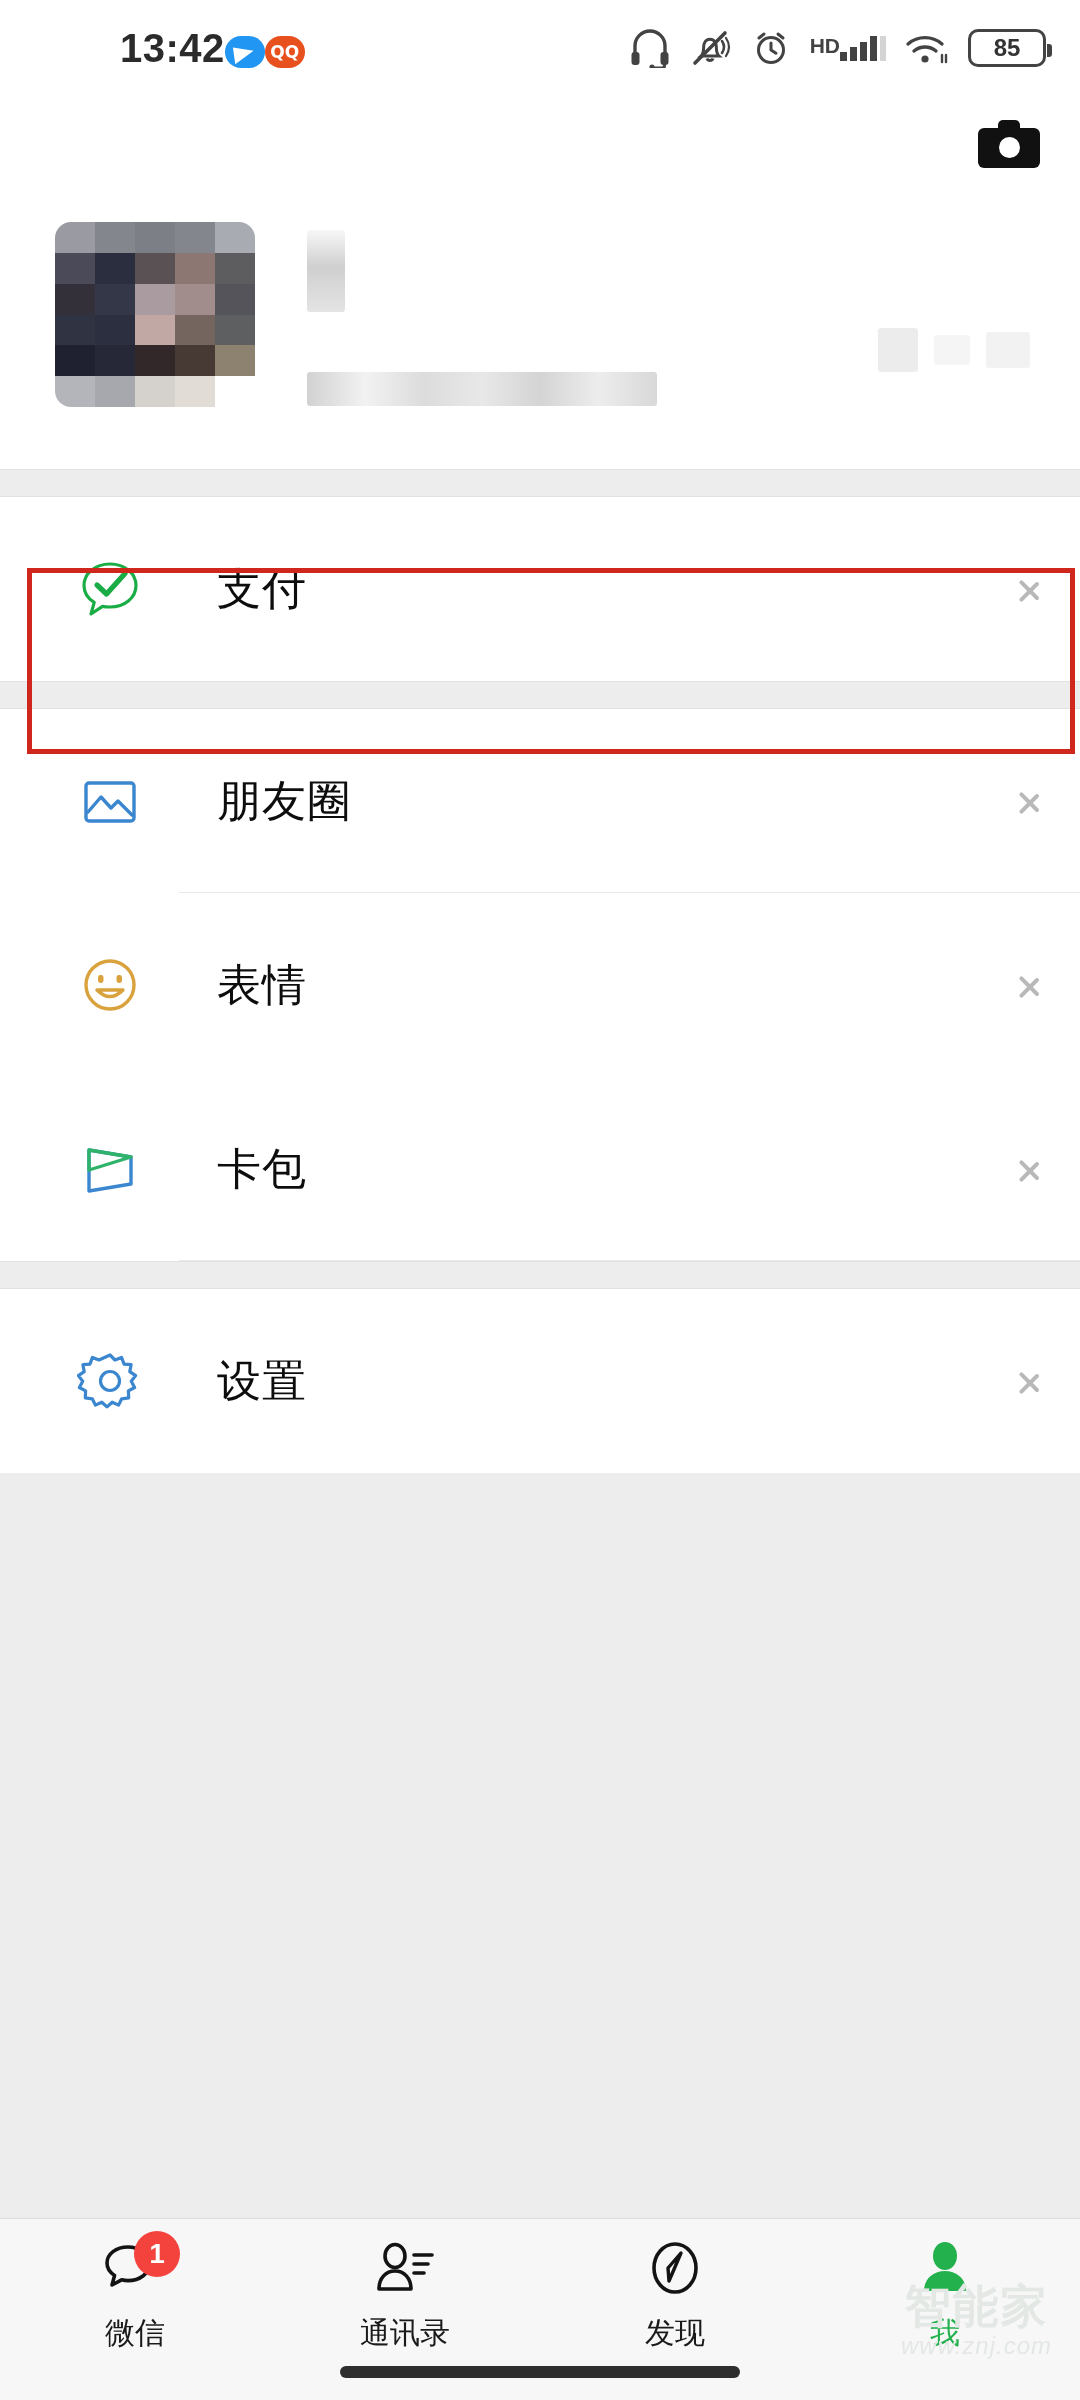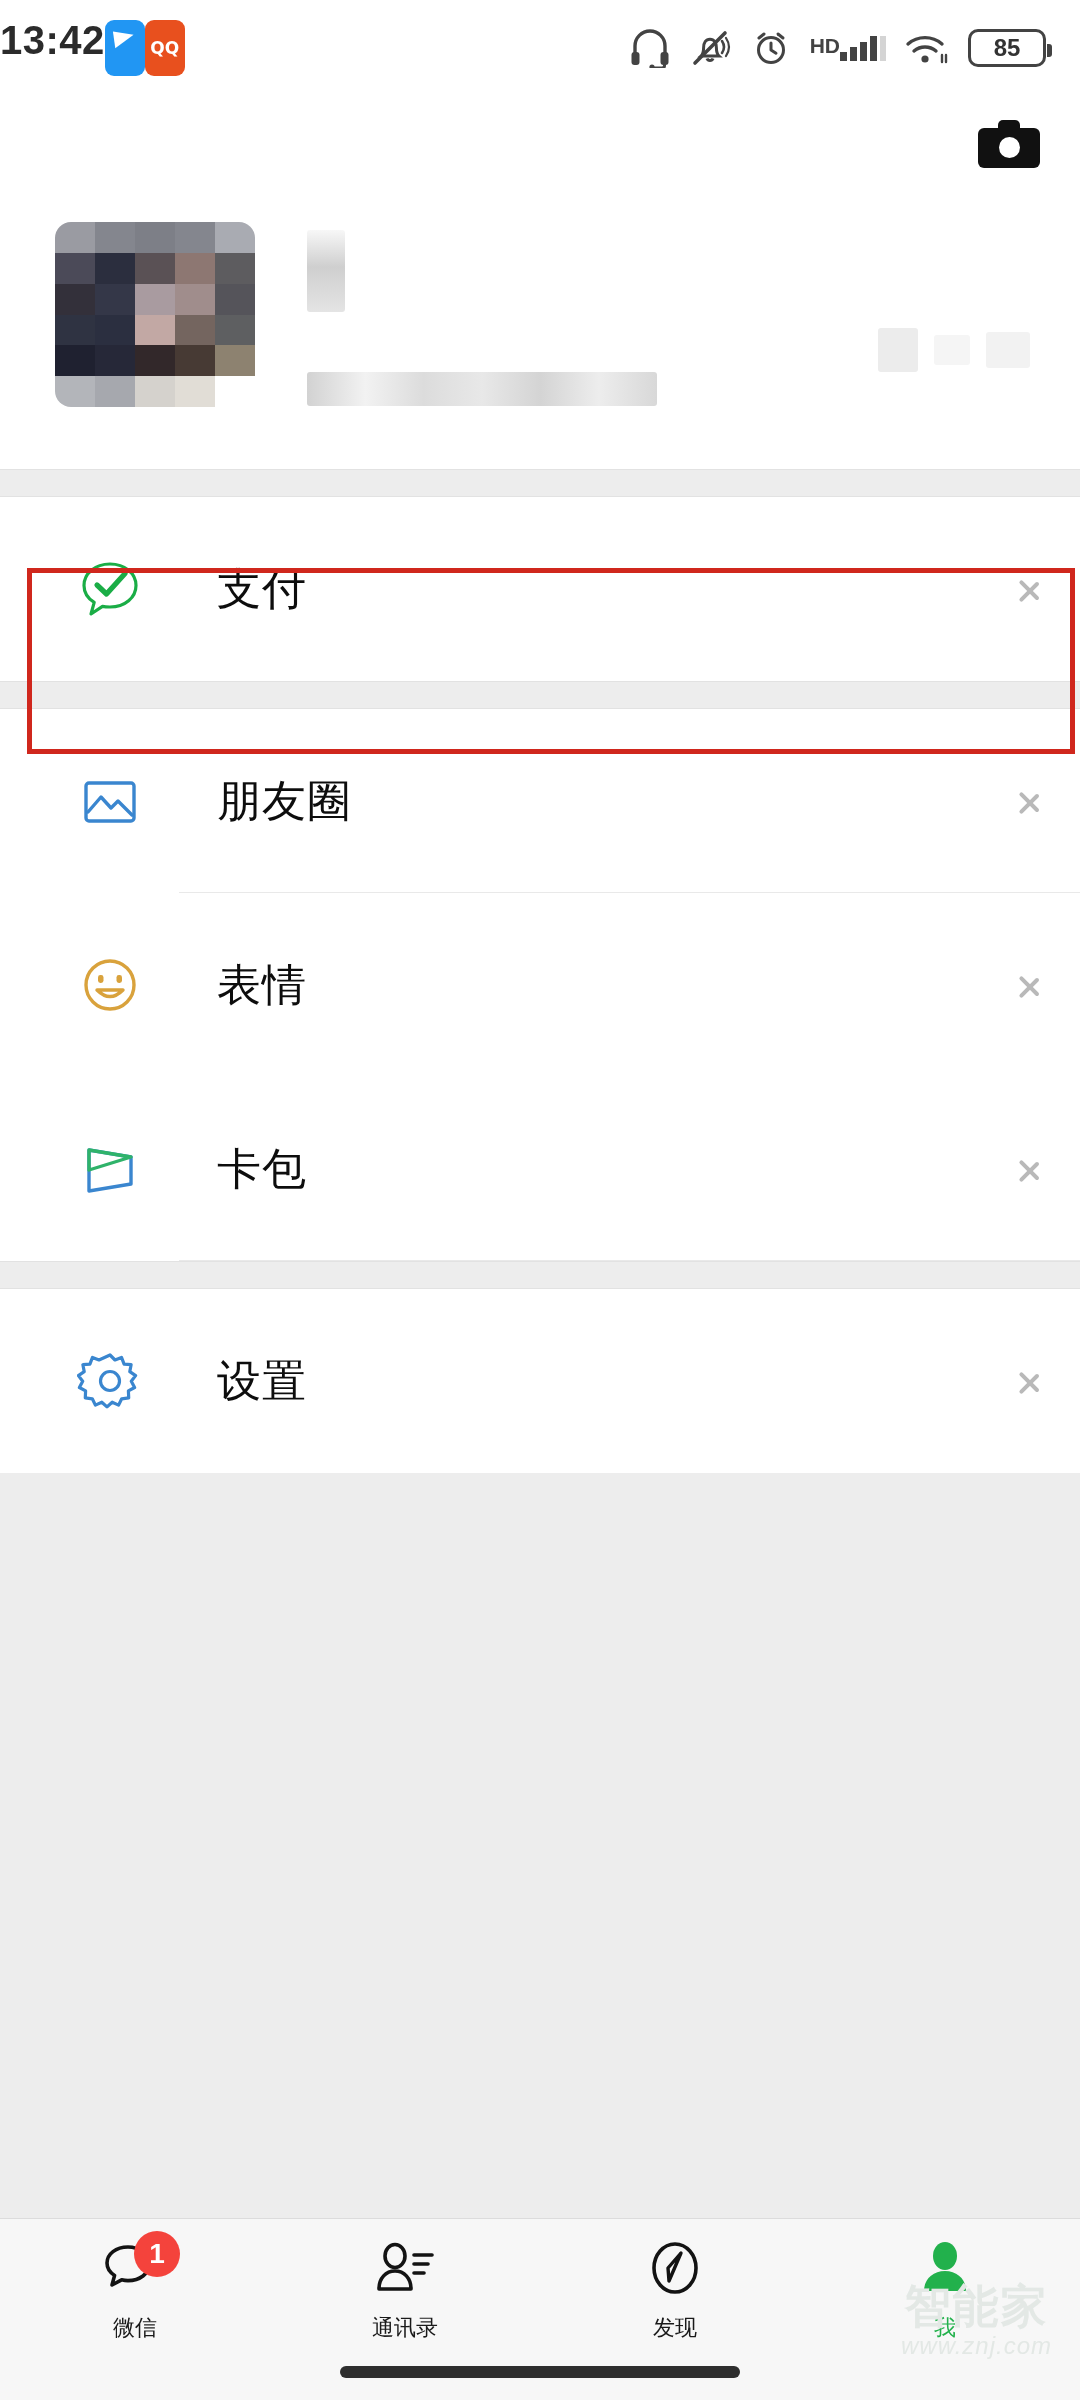--- a/index.html
+++ b/index.html
@@ -19,7 +19,7 @@
     padding:0 34px 0 0;
     position:relative;
   }
-  .sb-left{ display:flex; align-items:flex-start; }
+  .sb-left{ display:flex; align-items:flex-end; margin-left:120px; }
   .sb-time{
     font-size:40px; font-weight:700; color:#2b2b2b;
     letter-spacing:0.5px; line-height:1;

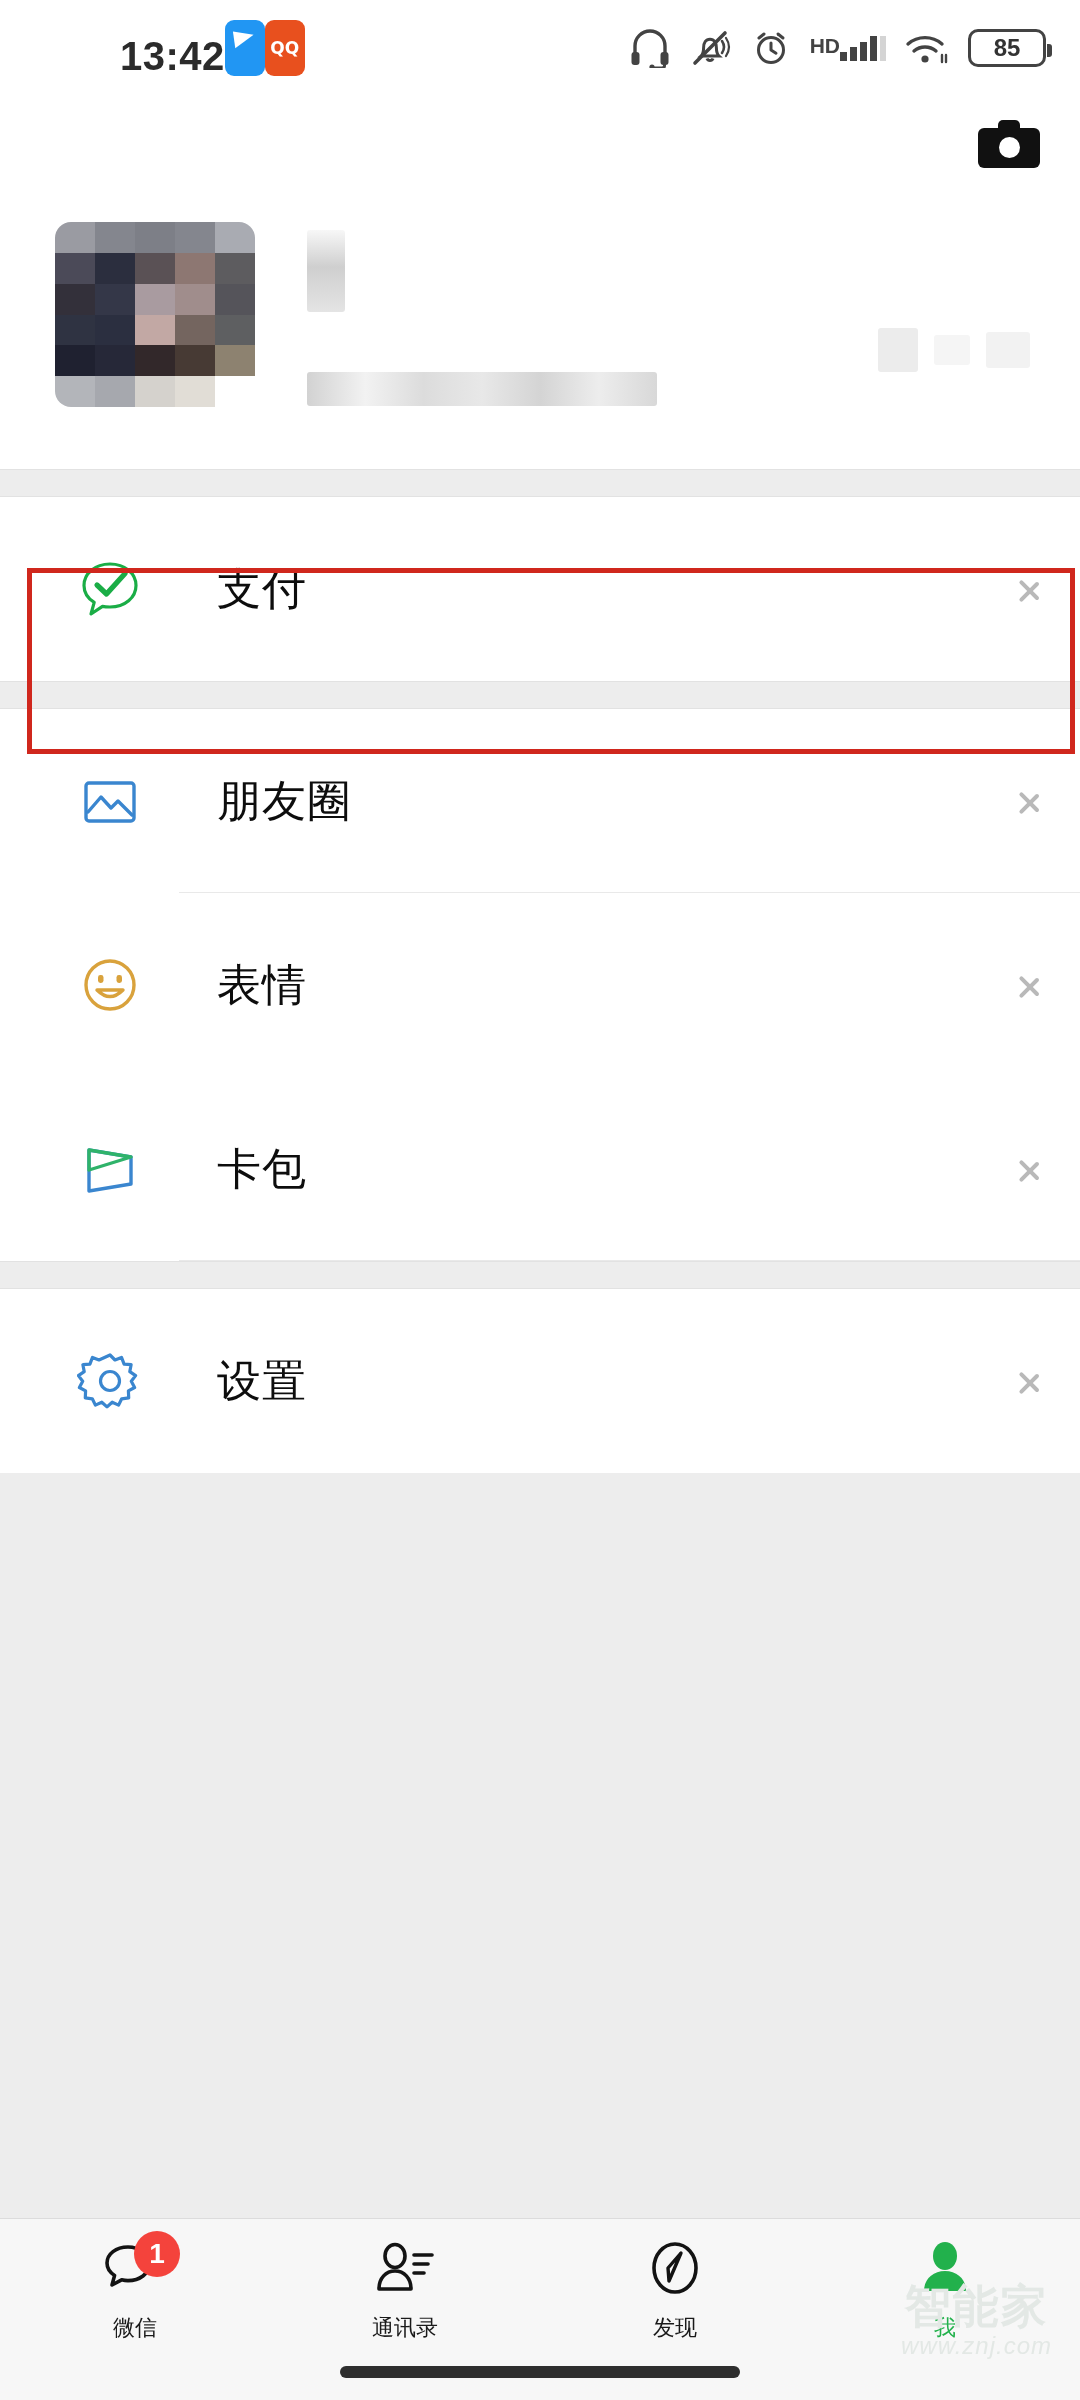--- a/index.html
+++ b/index.html
@@ -24,7 +24,7 @@
     font-size:40px; font-weight:700; color:#2b2b2b;
     letter-spacing:0.5px; line-height:1;
   }
-  .sb-appicon{ width:40px; height:56px; border-radius:9px; position:relative; flex:none; }
+  .sb-appicon{ width:40px; height:32px; border-radius:18px; position:relative; flex:none; }
   .sb-appicon.dingtalk{ background:#2196f3; }
   .sb-appicon.dingtalk::after{
     content:""; position:absolute; left:9px; top:10px;

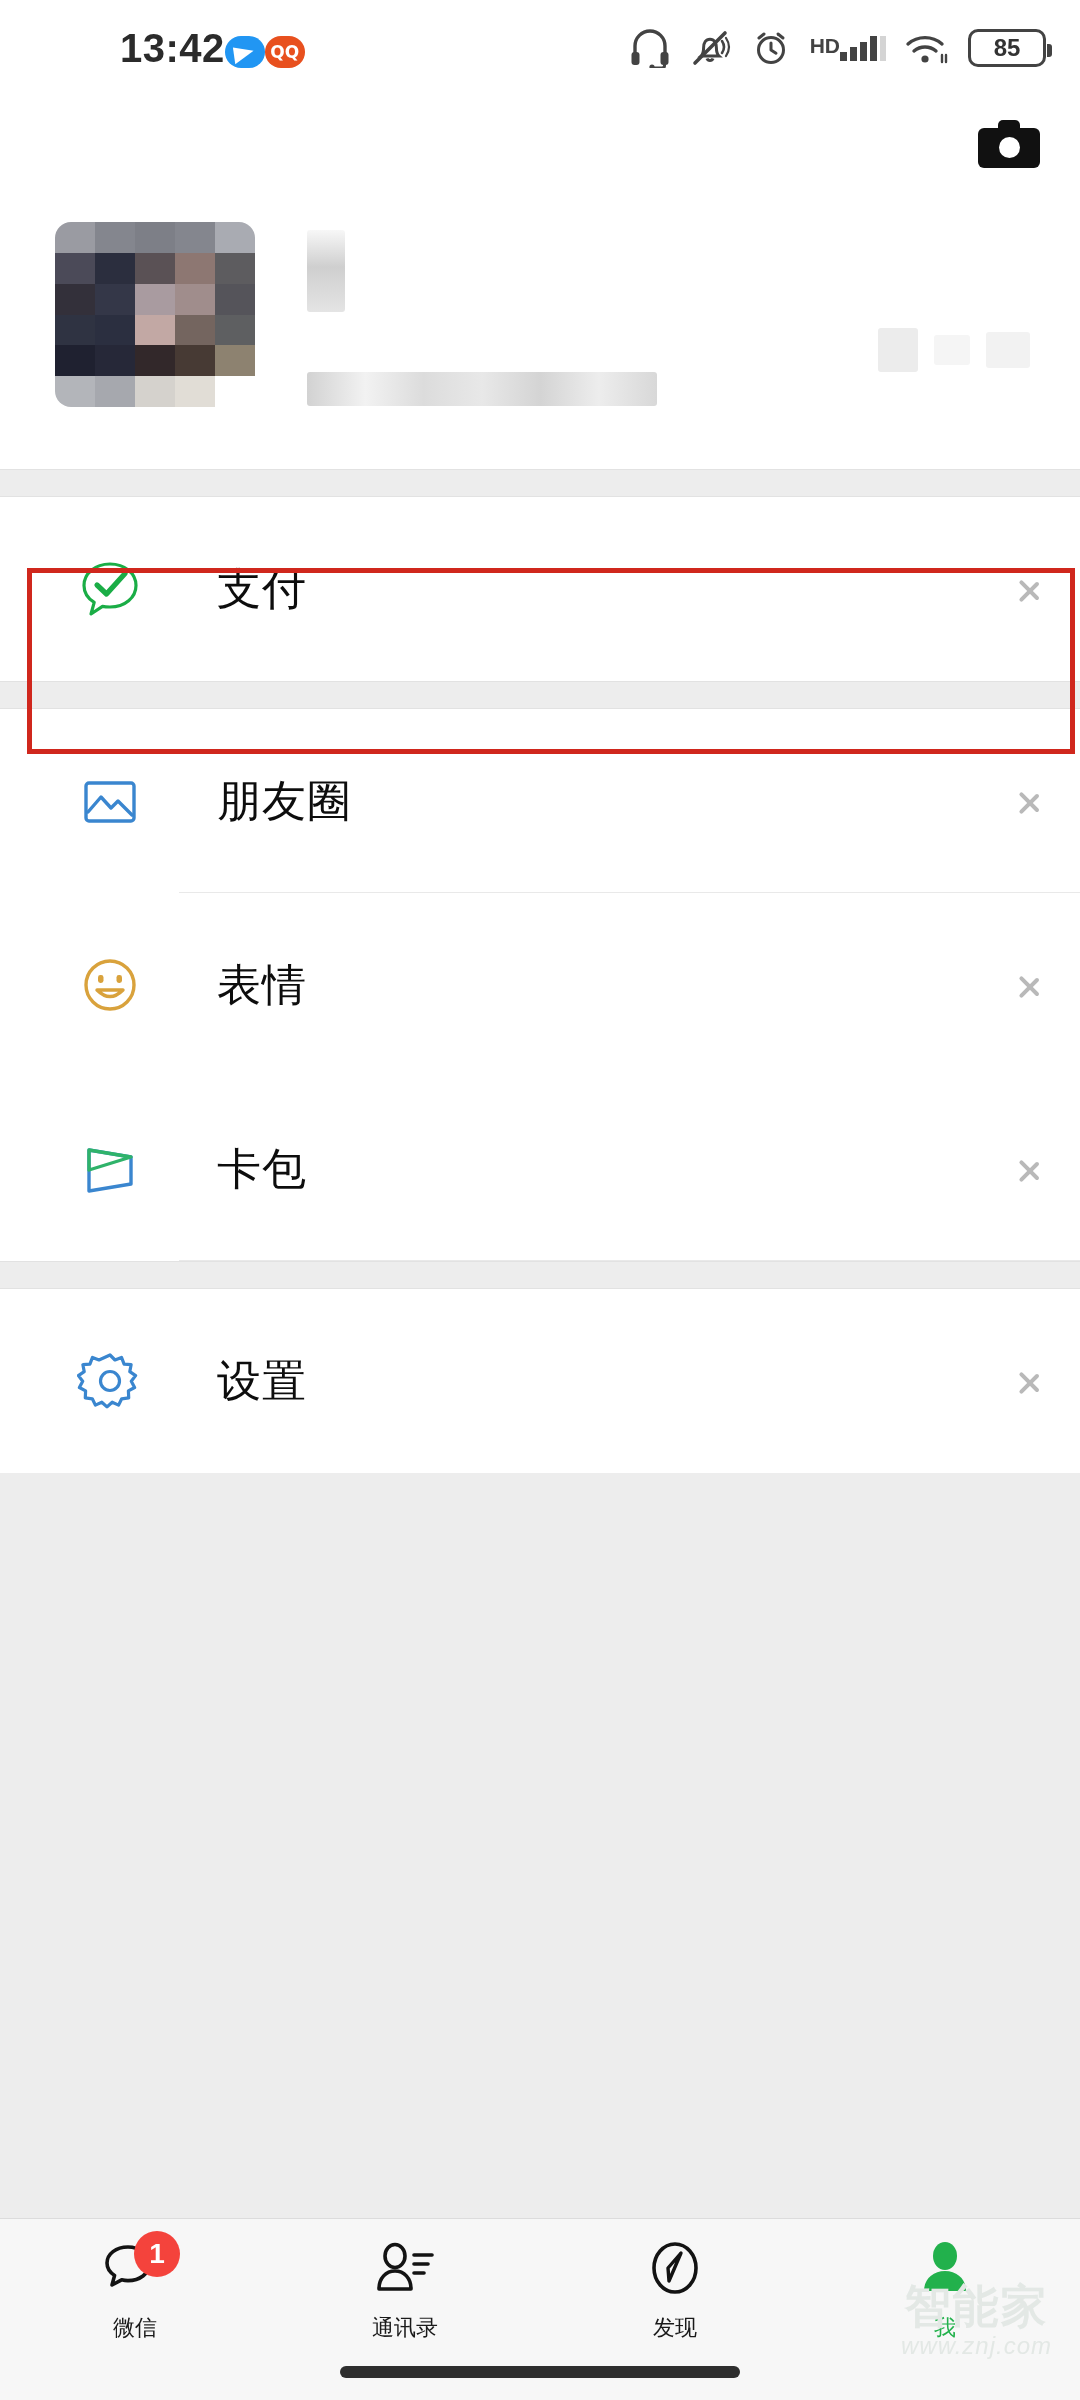--- a/index.html
+++ b/index.html
@@ -143,7 +143,7 @@
     position:relative;
   }
   .tab-icon{ width:62px; height:58px; position:relative; }
-  .tab-label{ font-size:22px; color:#1a1a1a; font-family:"DejaVu Sans","Liberation Sans",sans-serif; }
+  .tab-label{ font-size:30px; color:#1a1a1a; font-family:"DejaVu Sans","Liberation Sans",sans-serif; }
   .tab.active .tab-label{ color:#22b14c; }
   .badge{
     position:absolute; right:-14px; top:-10px;

